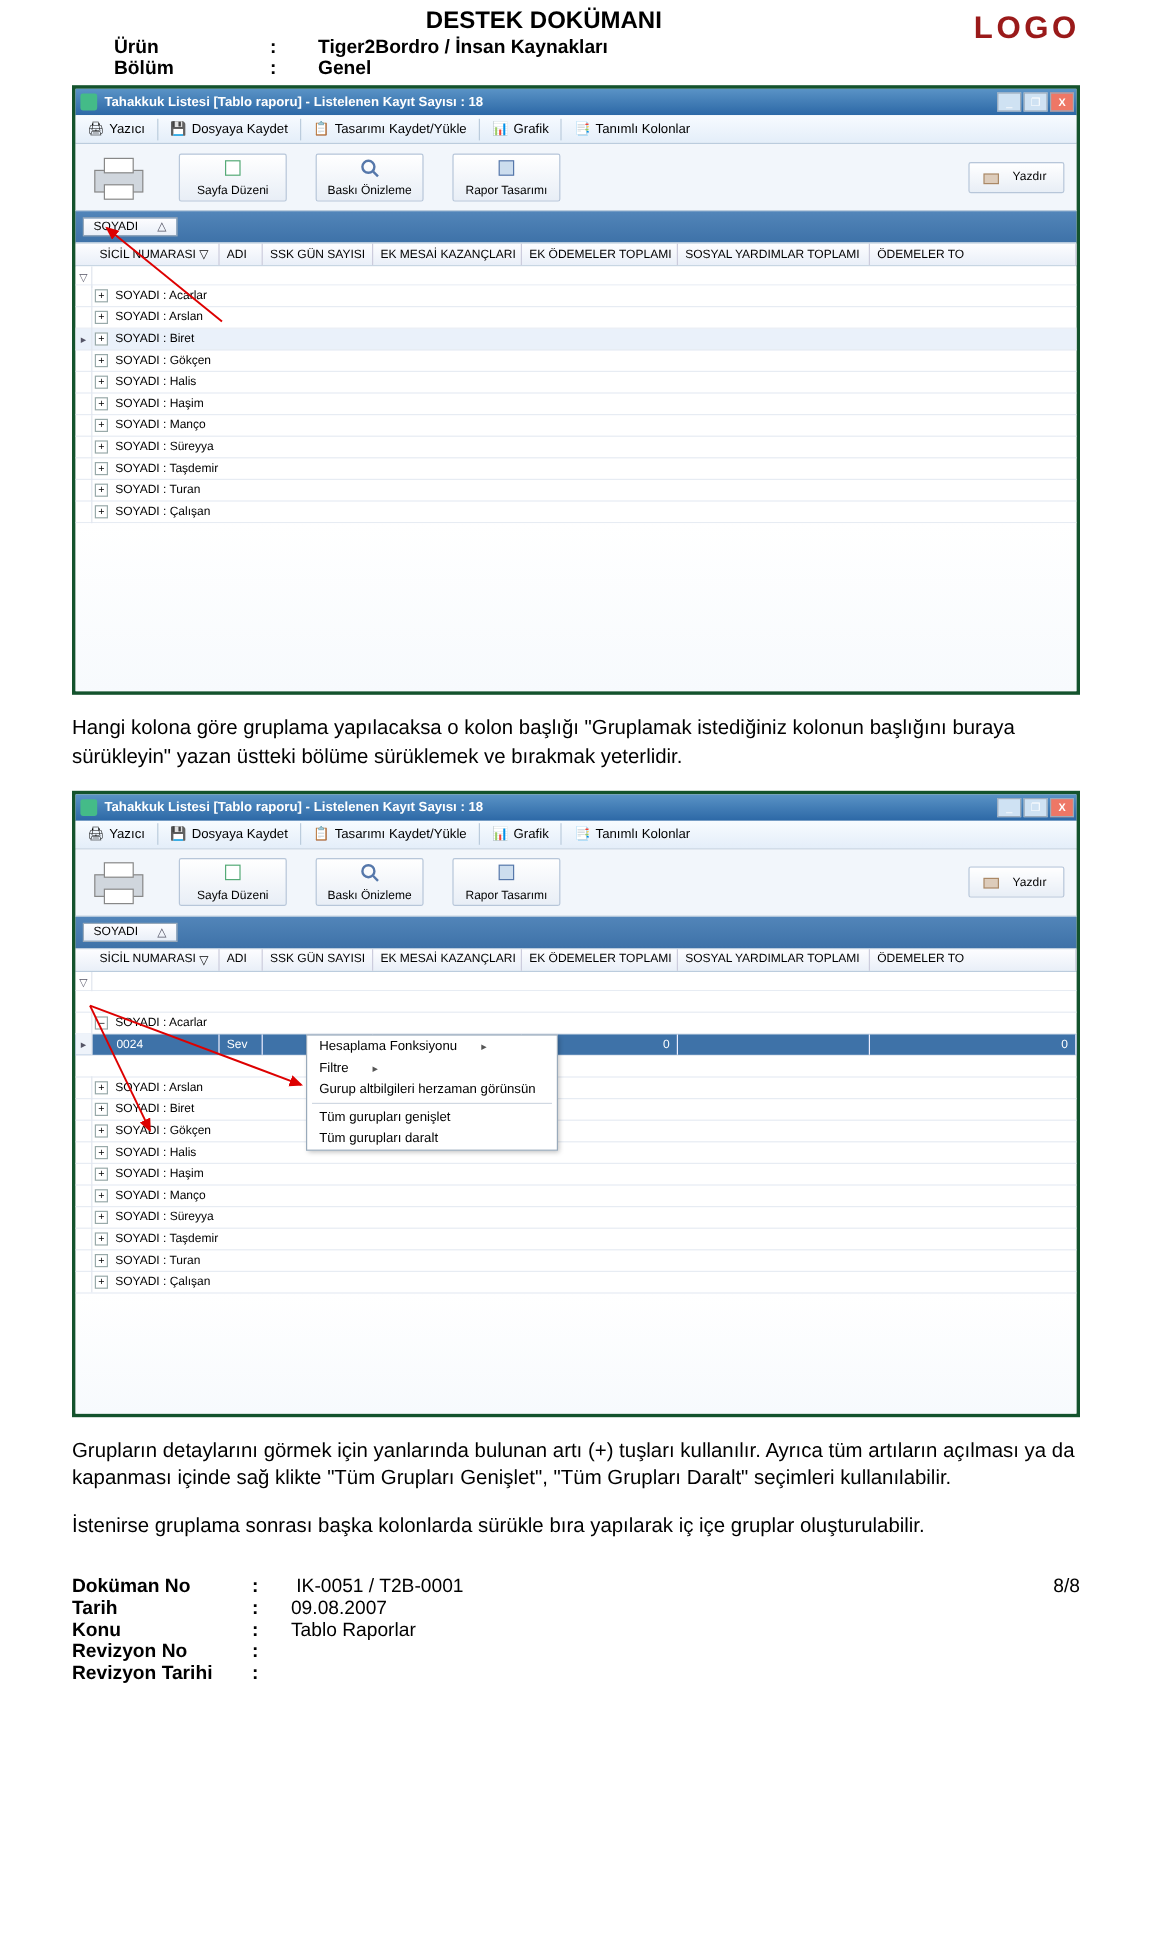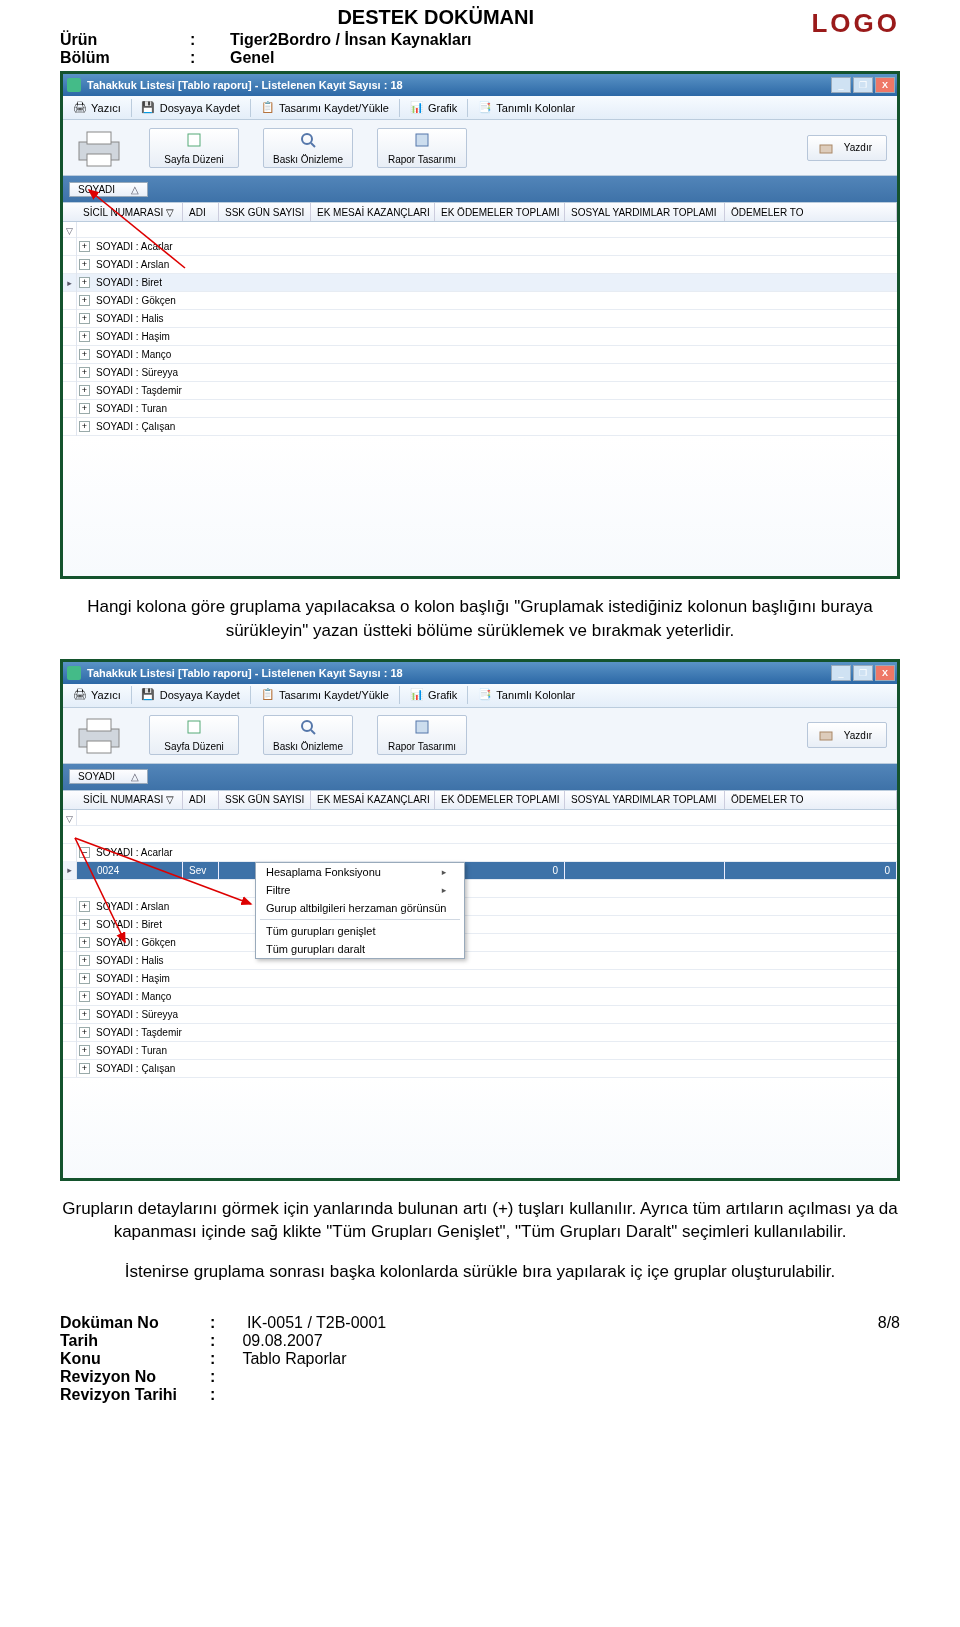--- a/index.html
+++ b/index.html
@@ -6,7 +6,7 @@
   body { font-family: Arial, sans-serif; font-size: 13px; background: #fff; color: #000; width: 960px; }
   
   .page-header { padding: 6px 60px 4px 60px; display: flex; justify-content: space-between; align-items: flex-start; }
-  .header-left { flex: 1; }
+  .header-left { flex: 1; margin-left: 35px; }
   .doc-title { text-align: center; font-weight: bold; font-size: 20px; margin-bottom: 2px; }
   .meta-line { display: flex; font-size: 16px; font-weight: bold; }
   .meta-label { width: 130px; }

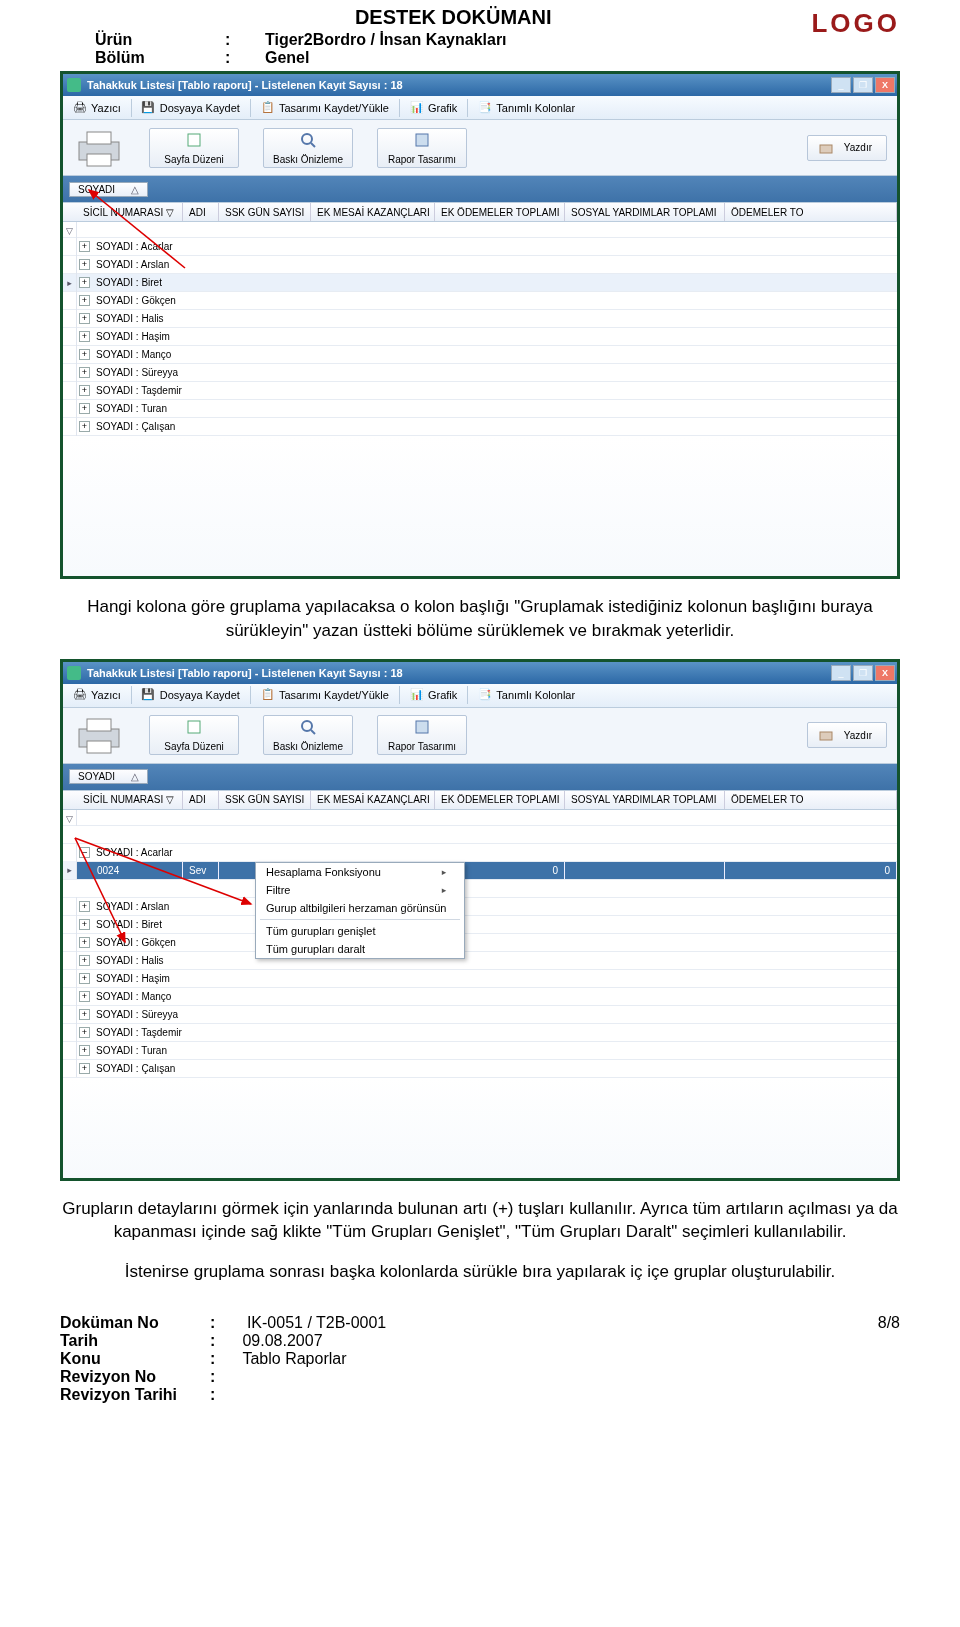--- a/index.html
+++ b/index.html
@@ -61,7 +61,7 @@
   .context-menu .cm-sep { height: 1px; background: #d0d8e2; margin: 2px 4px; }
   .cm-arrow { font-size: 9px; color: #555; margin-left: 20px; }
 
-  .body-text { margin: 16px 60px; font-size: 17px; line-height: 1.4; text-align: center; }
+  .body-text { margin: 16px 60px; font-size: 17px; line-height: 1.4; }
 
   .footer { margin: 30px 60px 36px 60px; display: flex; justify-content: space-between; font-size: 16px; }
   .footer .meta-line { font-weight: normal; font-size: 16px; }

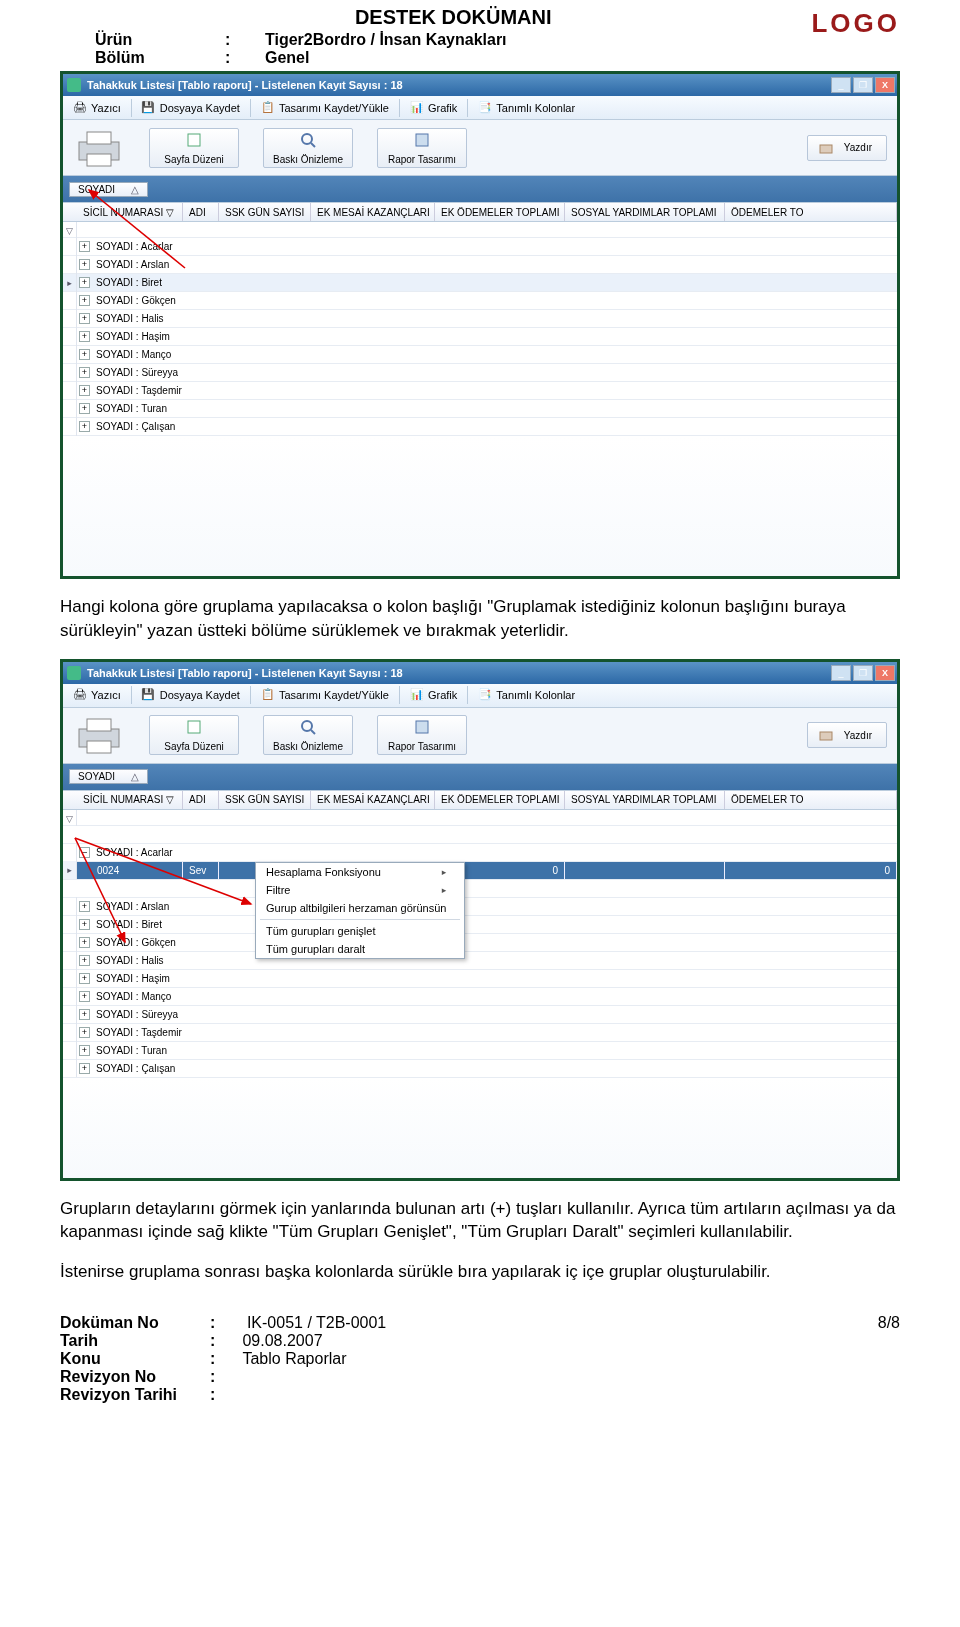--- a/index.html
+++ b/index.html
@@ -57,7 +57,7 @@
 
   
   .context-menu { position: absolute; background: #fff; border: 1px solid #9ab; box-shadow: 2px 2px 4px rgba(0,0,0,0.25); font-size: 11px; }
-  .context-menu .cm-item { padding: 3px 18px 3px 10px; display: flex; align-items: center; justify-content: space-between; cursor: pointer; white-space: nowrap; }
+  .context-menu .cm-item { padding: 3px 18px 3px 10px; display: flex; align-items: center; justify-content: flex-start; cursor: pointer; white-space: nowrap; }
   .context-menu .cm-sep { height: 1px; background: #d0d8e2; margin: 2px 4px; }
   .cm-arrow { font-size: 9px; color: #555; margin-left: 20px; }
 

